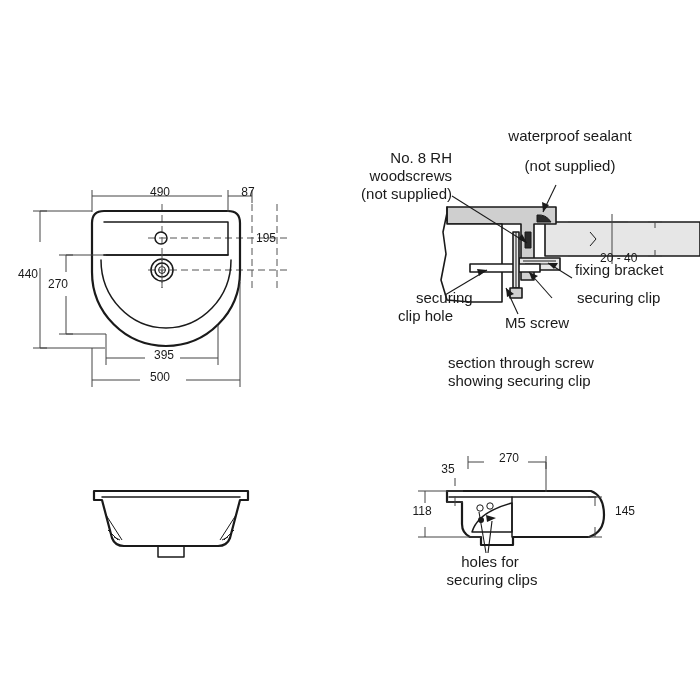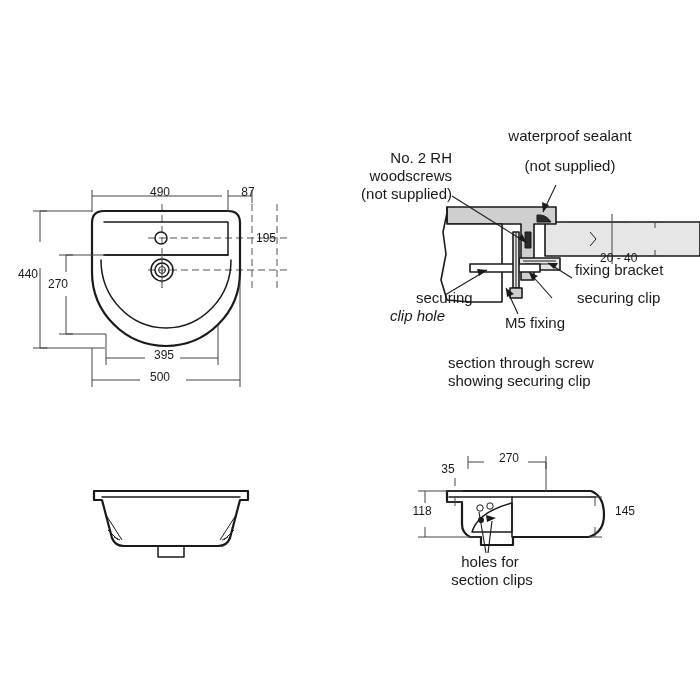--- a/index.html
+++ b/index.html
@@ -282,7 +282,7 @@
 <div class="lbl dim" style="left:147px;top:349px;width:34px;text-align:center;">395</div>
 <div class="lbl dim" style="left:143px;top:371px;width:34px;text-align:center;">500</div>
 
-<div class="lbl note r" style="left:340px;top:150px;width:112px;">No. 2 RH</div>
+<div class="lbl note r" style="left:340px;top:150px;width:112px;">No. 8 RH</div>
 <div class="lbl note r" style="left:330px;top:168px;width:122px;">woodscrews</div>
 <div class="lbl note r" style="left:322px;top:186px;width:130px;">(not supplied)</div>
 

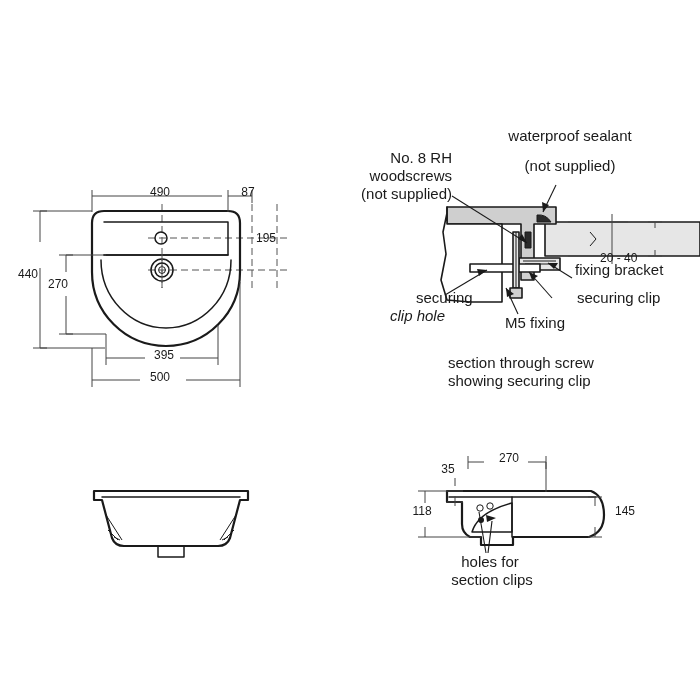--- a/index.html
+++ b/index.html
@@ -296,7 +296,7 @@
 <div class="lbl note" style="left:577px;top:290px;width:110px;">securing clip</div>
 
 <div class="lbl note" style="left:416px;top:290px;width:90px;">securing</div>
-<div class="lbl note" style="left:390px;top:308px;width:90px;font-style:italic;">clip hole</div>
+<div class="lbl note" style="left:398px;top:308px;width:90px;">clip hole</div>
 
 <div class="lbl note" style="left:505px;top:315px;width:90px;">M5 fixing</div>
 

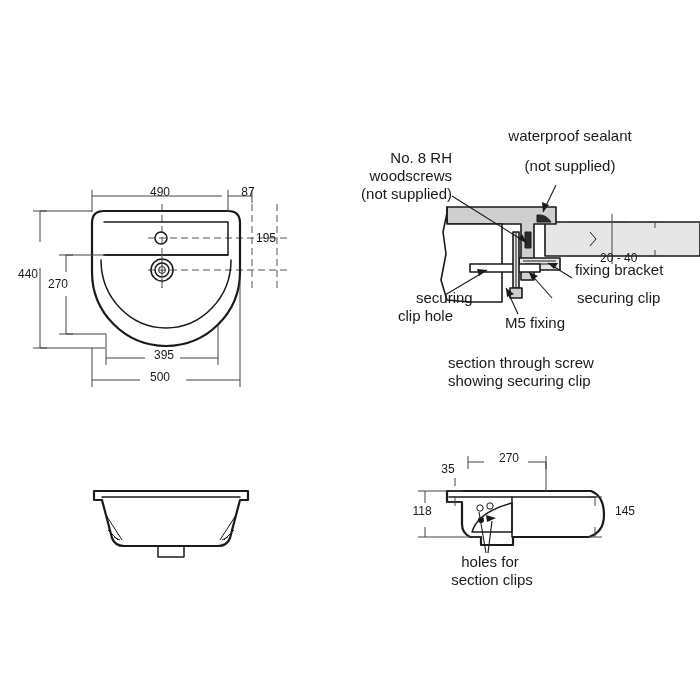--- a/index.html
+++ b/index.html
@@ -298,7 +298,7 @@
 <div class="lbl note" style="left:416px;top:290px;width:90px;">securing</div>
 <div class="lbl note" style="left:398px;top:308px;width:90px;">clip hole</div>
 
-<div class="lbl note" style="left:505px;top:315px;width:90px;">M5 fixing</div>
+<div class="lbl note" style="left:505px;top:315px;width:90px;">M5 screw</div>
 
 <div class="lbl note" style="left:448px;top:355px;width:220px;">section through screw</div>
 <div class="lbl note" style="left:448px;top:373px;width:220px;">showing securing clip</div>

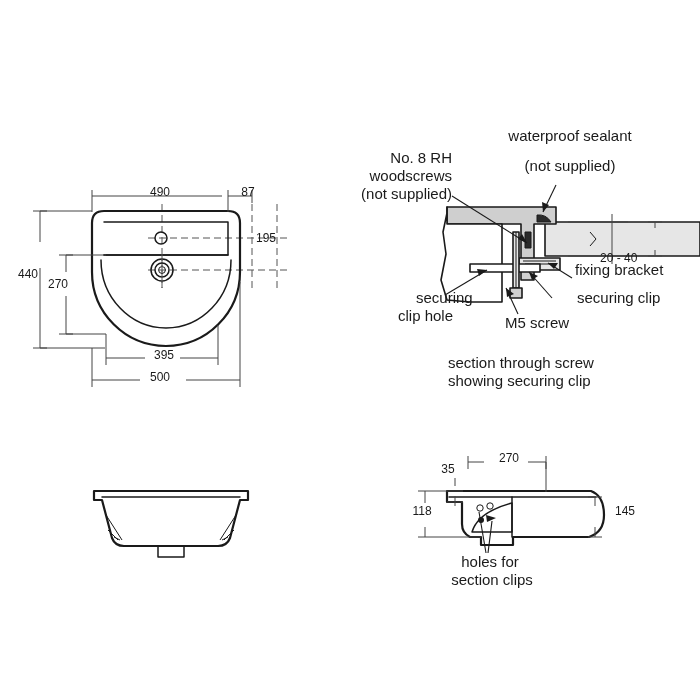--- a/index.html
+++ b/index.html
@@ -309,6 +309,6 @@
 <div class="lbl dim" style="left:606px;top:505px;width:38px;text-align:center;">145</div>
 
 <div class="lbl note c" style="left:420px;top:554px;width:140px;">holes for</div>
-<div class="lbl note c" style="left:410px;top:572px;width:164px;">section clips</div>
+<div class="lbl note c" style="left:410px;top:572px;width:164px;">securing clips</div>
 
 </body></html>

